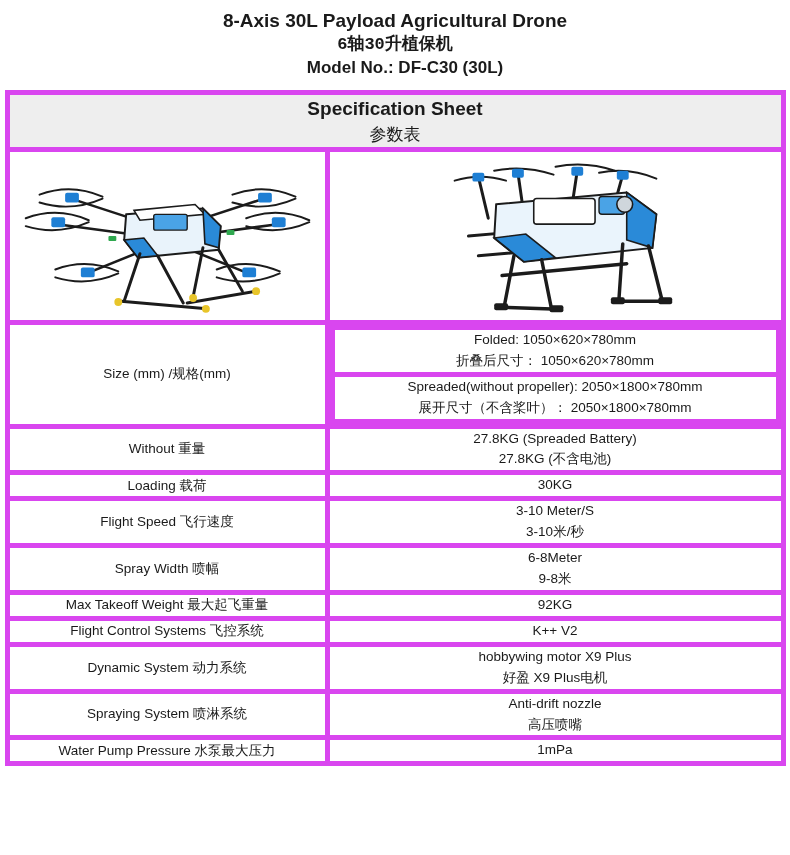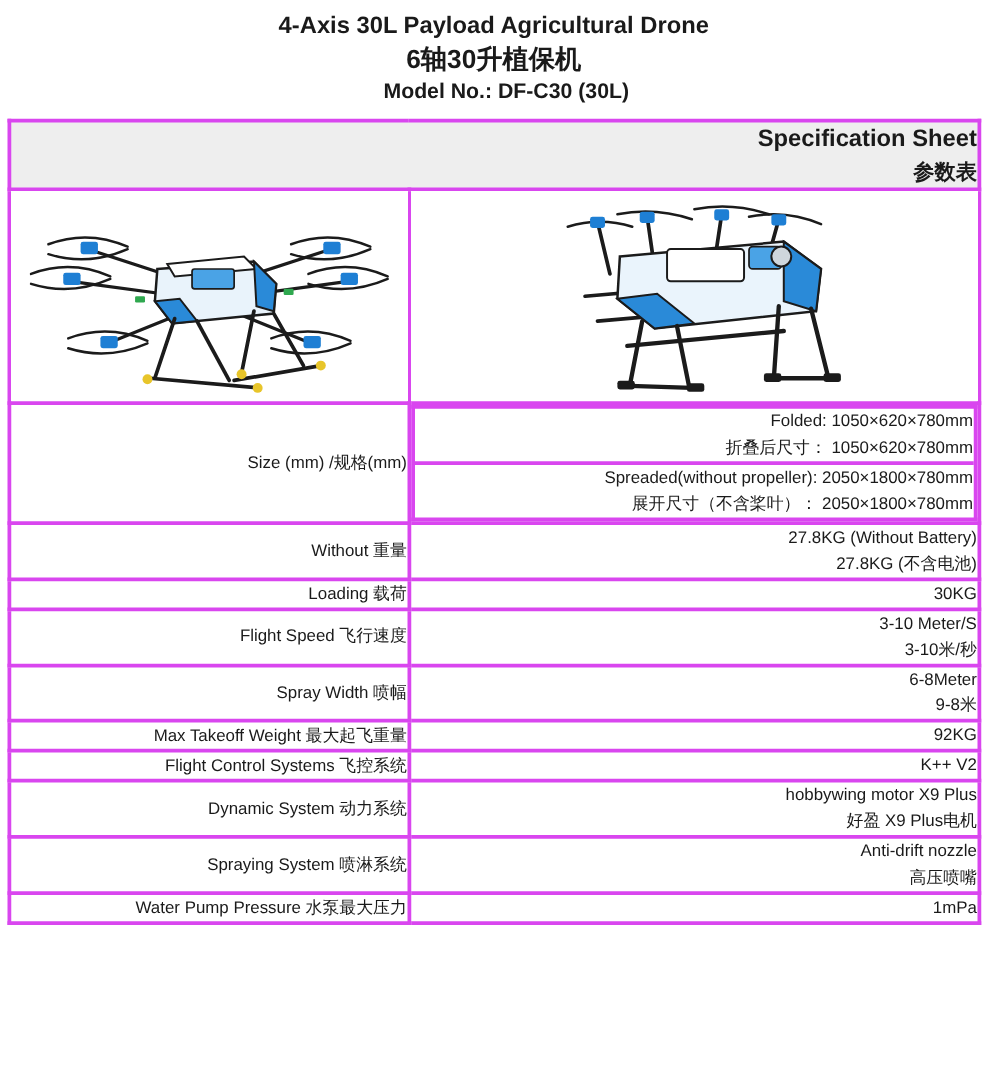--- a/index.html
+++ b/index.html
@@ -102,7 +102,7 @@
 <div class="page">
 
   <div class="header">
-    <div class="line l1">4-Axis 30L Payload Agricultural Drone</div>
+    <div class="line l1">8-Axis 30L Payload Agricultural Drone</div>
     <div class="line l2">6轴30升植保机</div>
     <div class="line l3">Model No.: DF-C30 (30L)</div>
   </div>

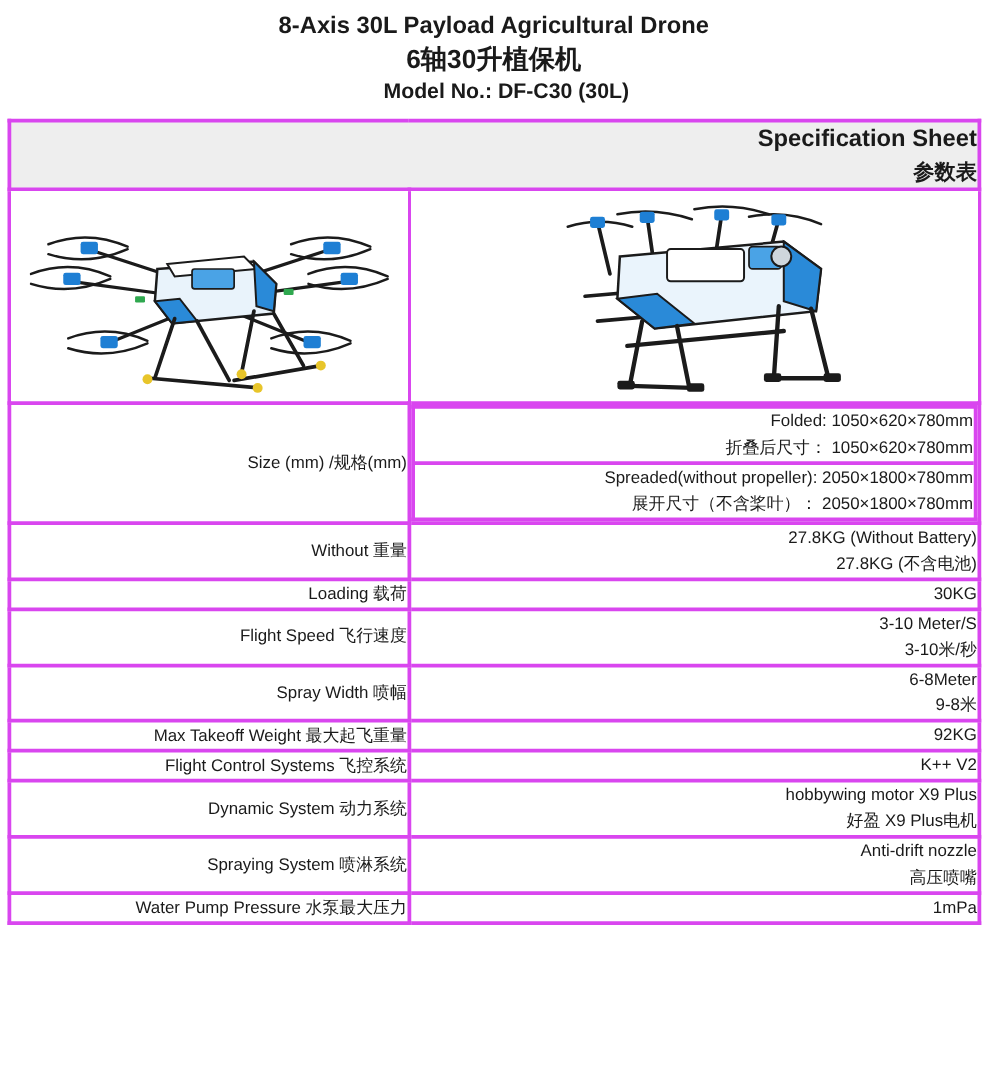--- a/index.html
+++ b/index.html
@@ -27,7 +27,7 @@
     line-height: 1.35;
   }
   .header .l1 { font-size: 19px; }
-  .header .l2 { font-size: 21px; }
+  .header .l2 { font-size: 17px; font-family: Liberation Mono, monospace; }
   .header .l3 { font-size: 17px; padding-left: 20px; }
 
   table.spec {

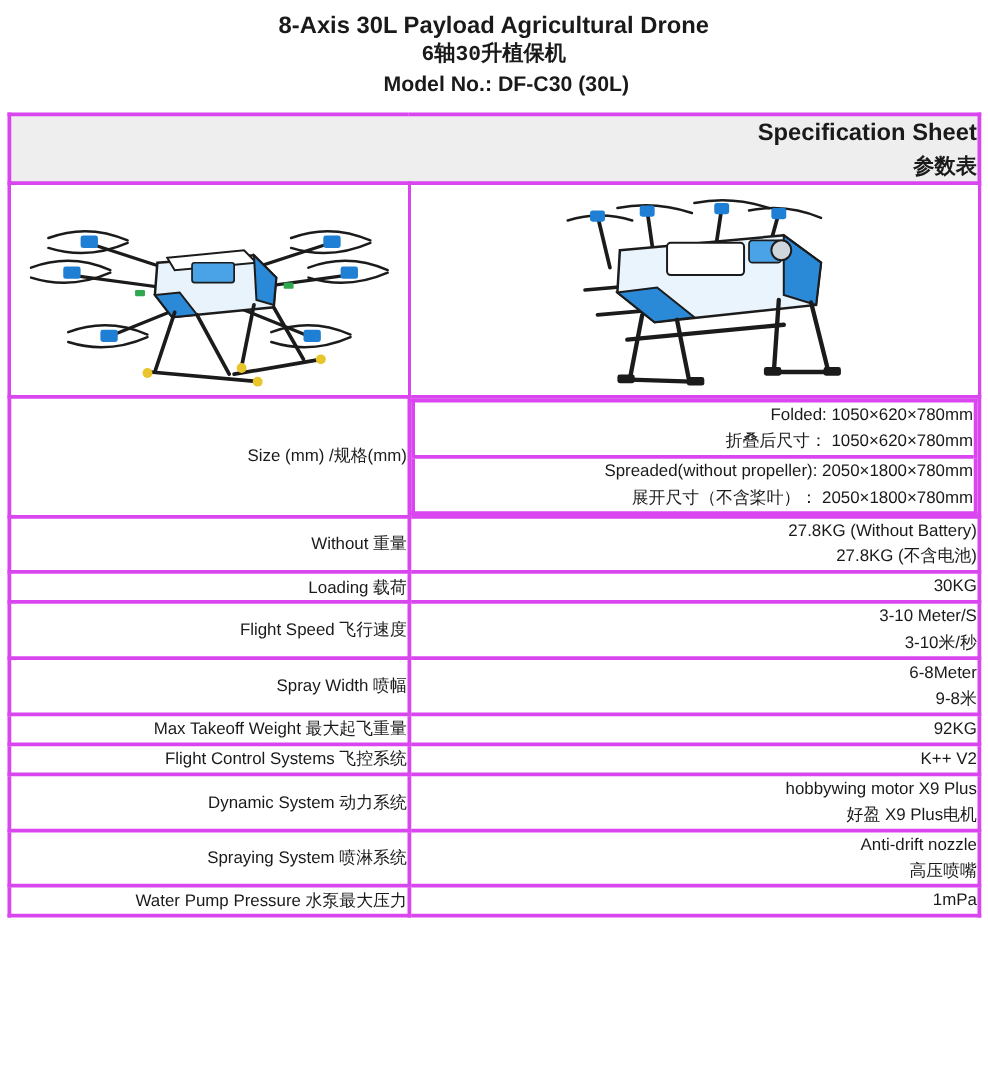--- a/index.html
+++ b/index.html
@@ -37,10 +37,9 @@
     table-layout: fixed;
   }
   table.spec td {
-    border: 3px solid #d946ef;
+    border: 5px solid #d946ef;
     padding: 0;
     vertical-align: middle;
-    text-align: right;
   }
   .title-cell {
     background: #eeeeee;

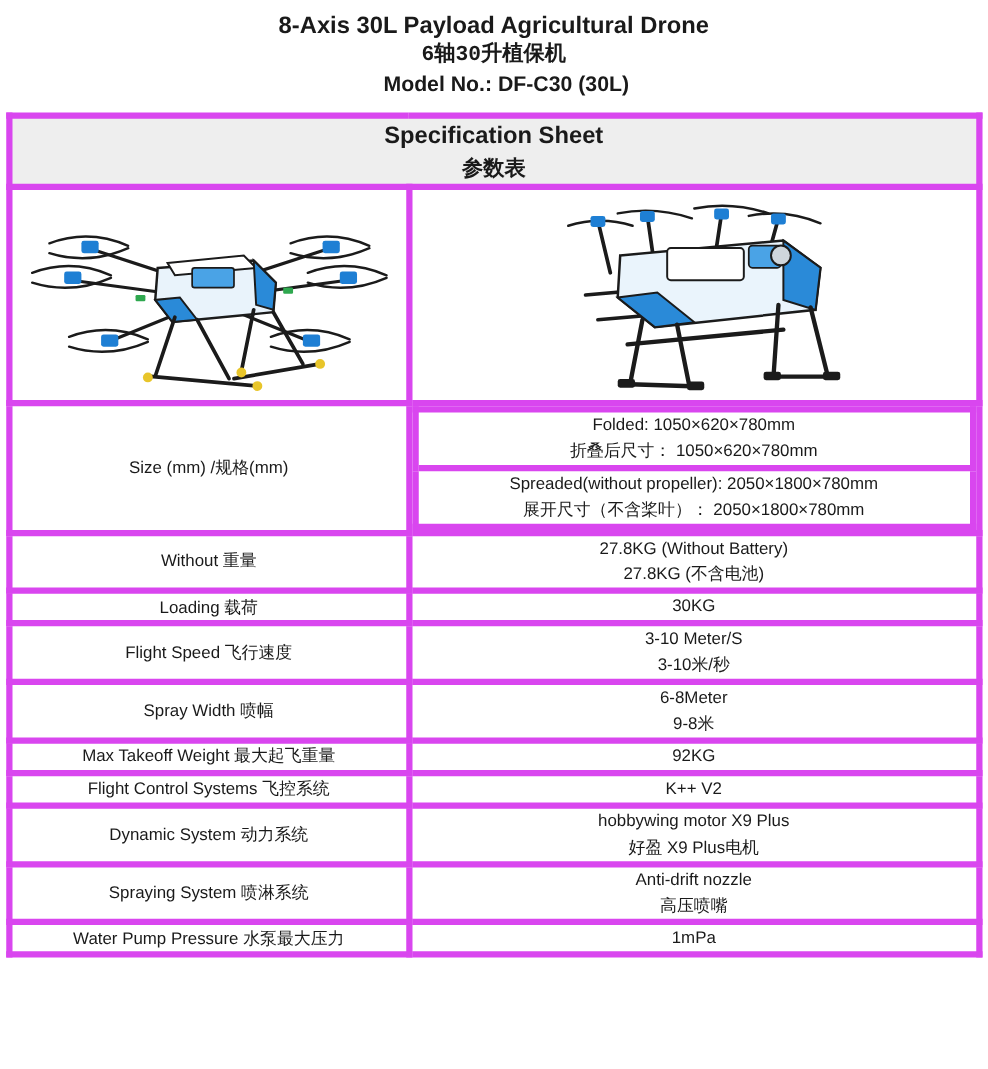--- a/index.html
+++ b/index.html
@@ -53,7 +53,7 @@
   }
   .title-cell .t2 {
     font-size: 17px;
-    font-weight: bold;
+    font-weight: normal;
     line-height: 1.4;
   }
   .label-cell {

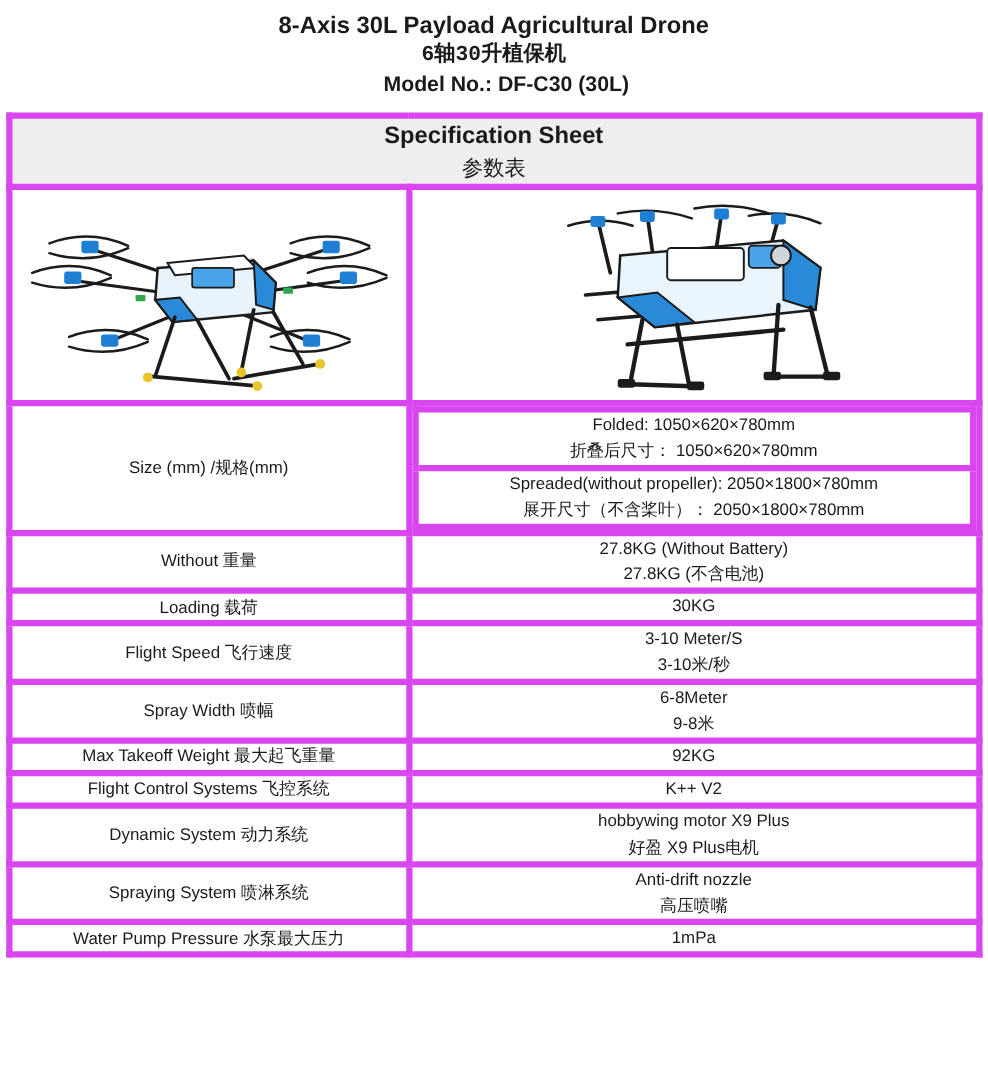--- a/index.html
+++ b/index.html
@@ -267,7 +267,7 @@
       <tr>
         <td class="label-cell">Without 重量</td>
         <td class="value-cell">
-          <span class="sub">27.8KG (Without Battery)</span>
+          <span class="sub">27.8KG (Spreaded Battery)</span>
           <span class="sub">27.8KG (不含电池)</span>
         </td>
       </tr>

